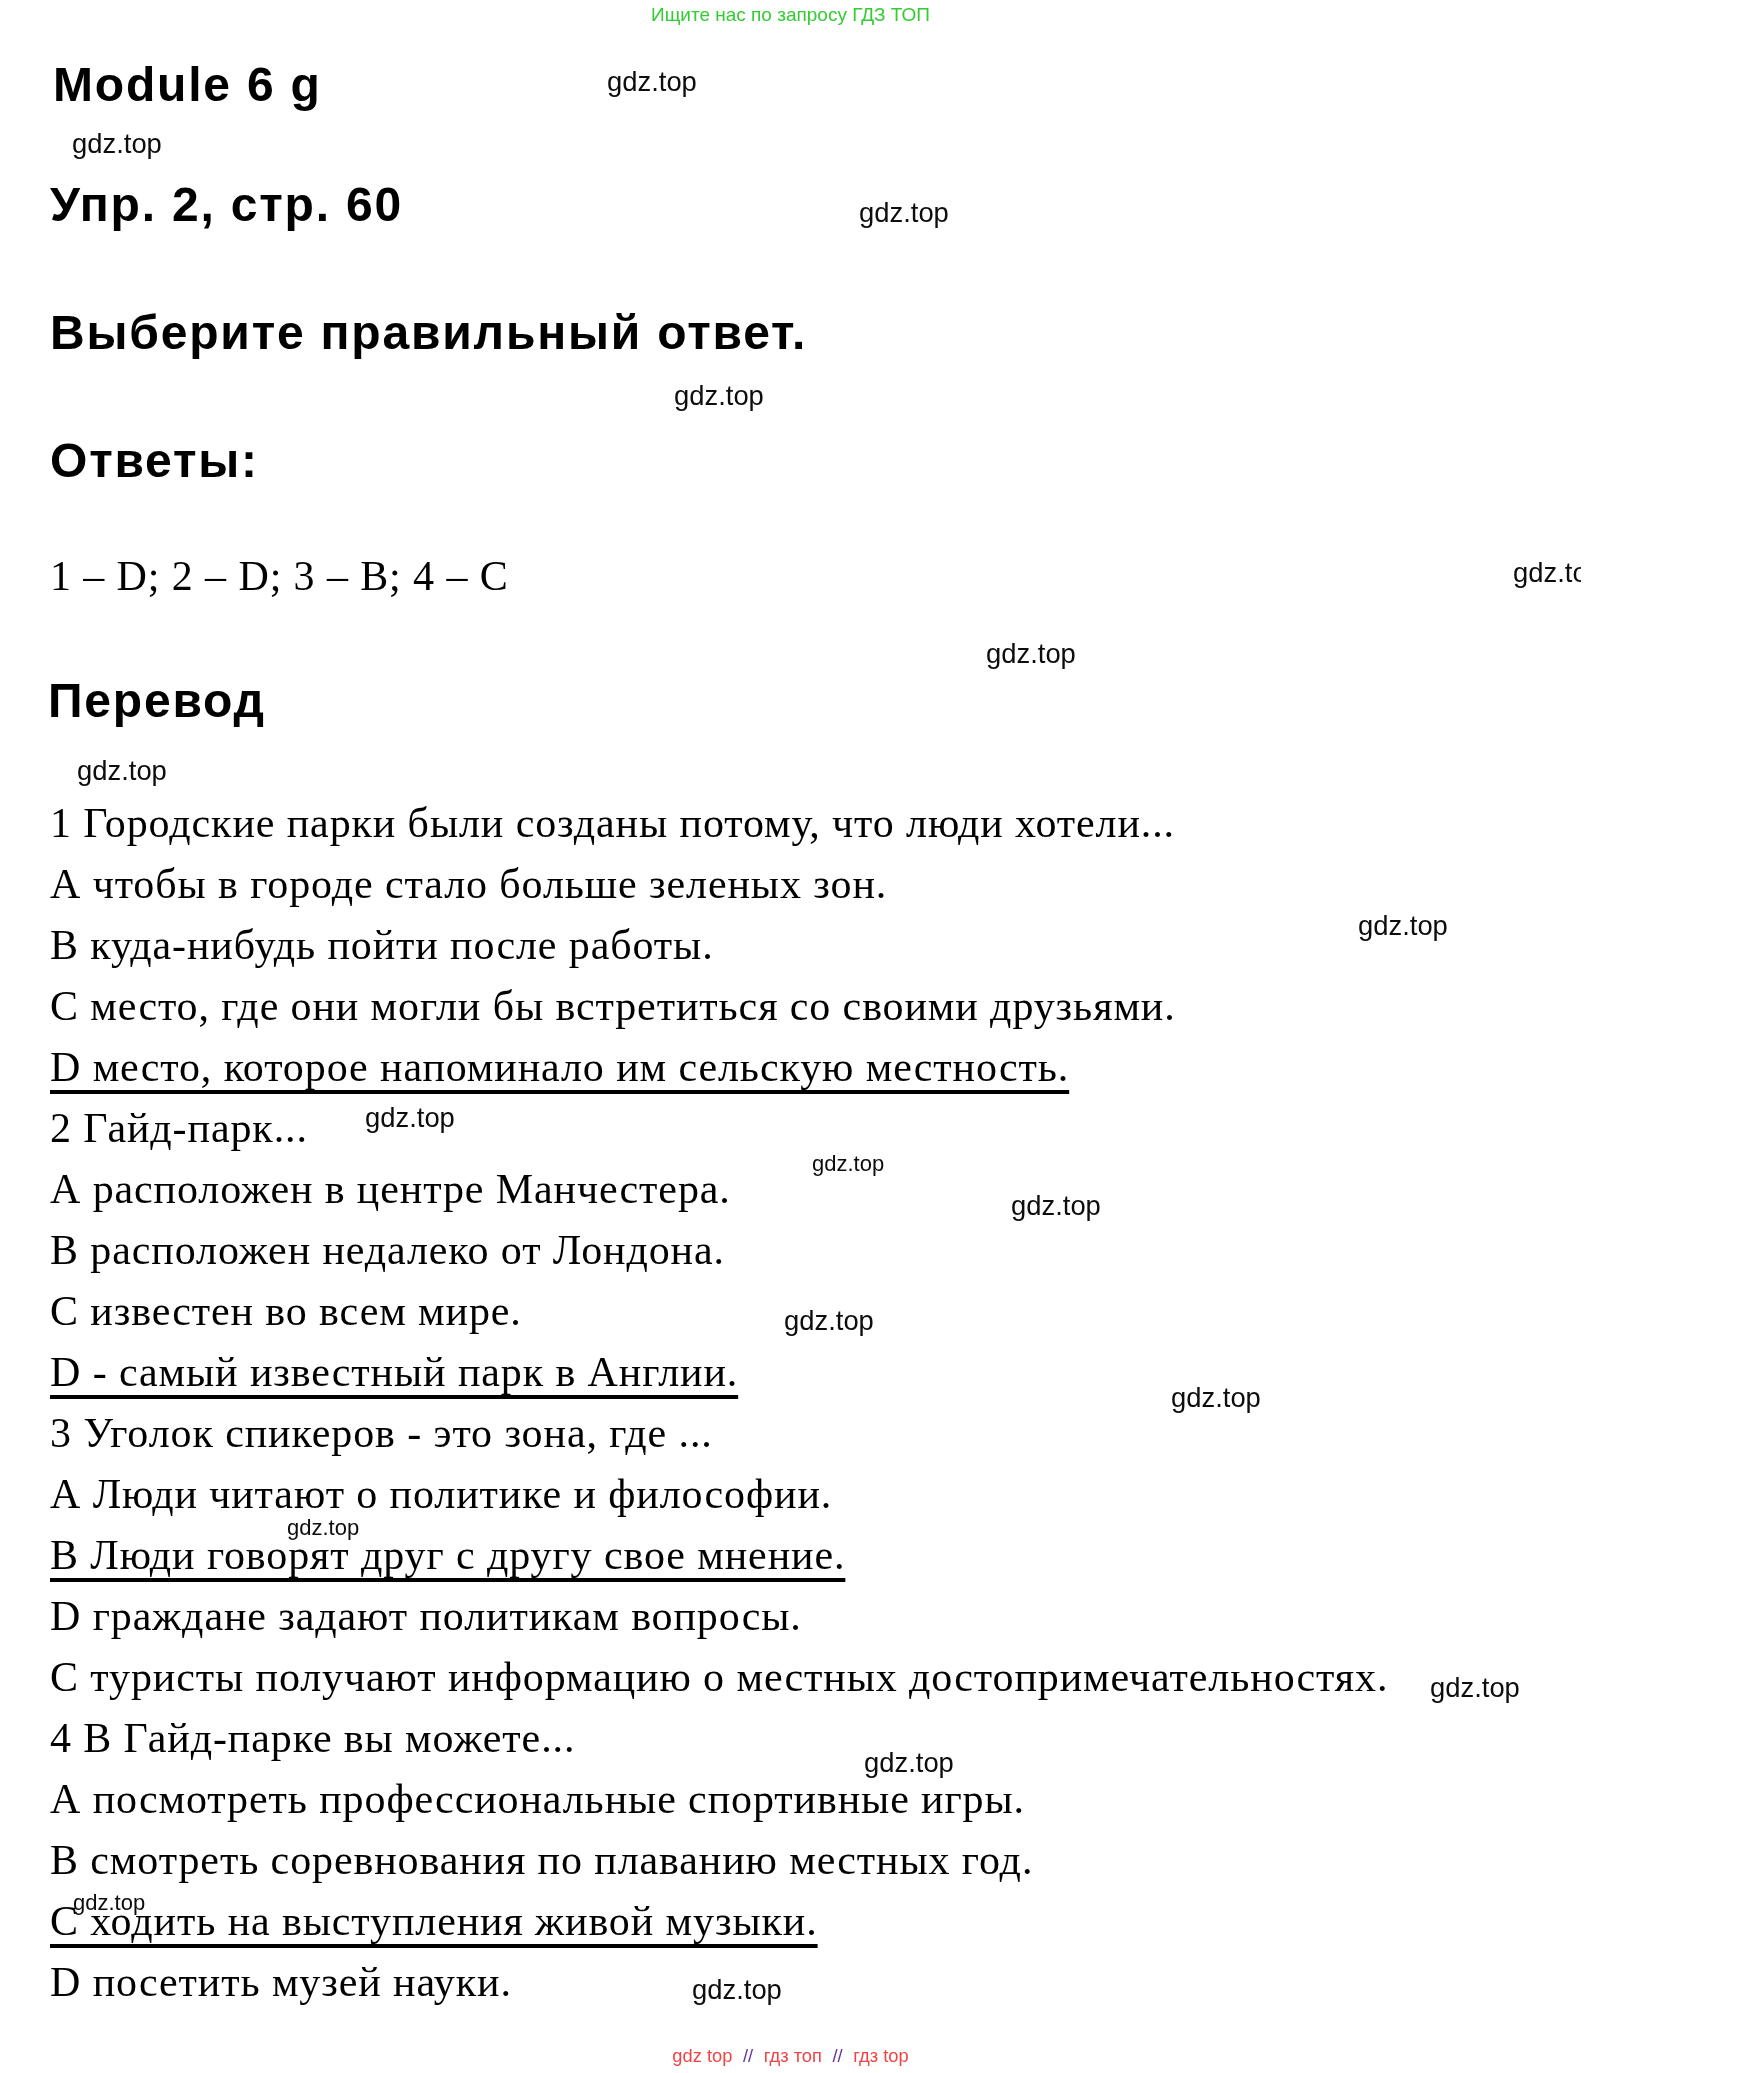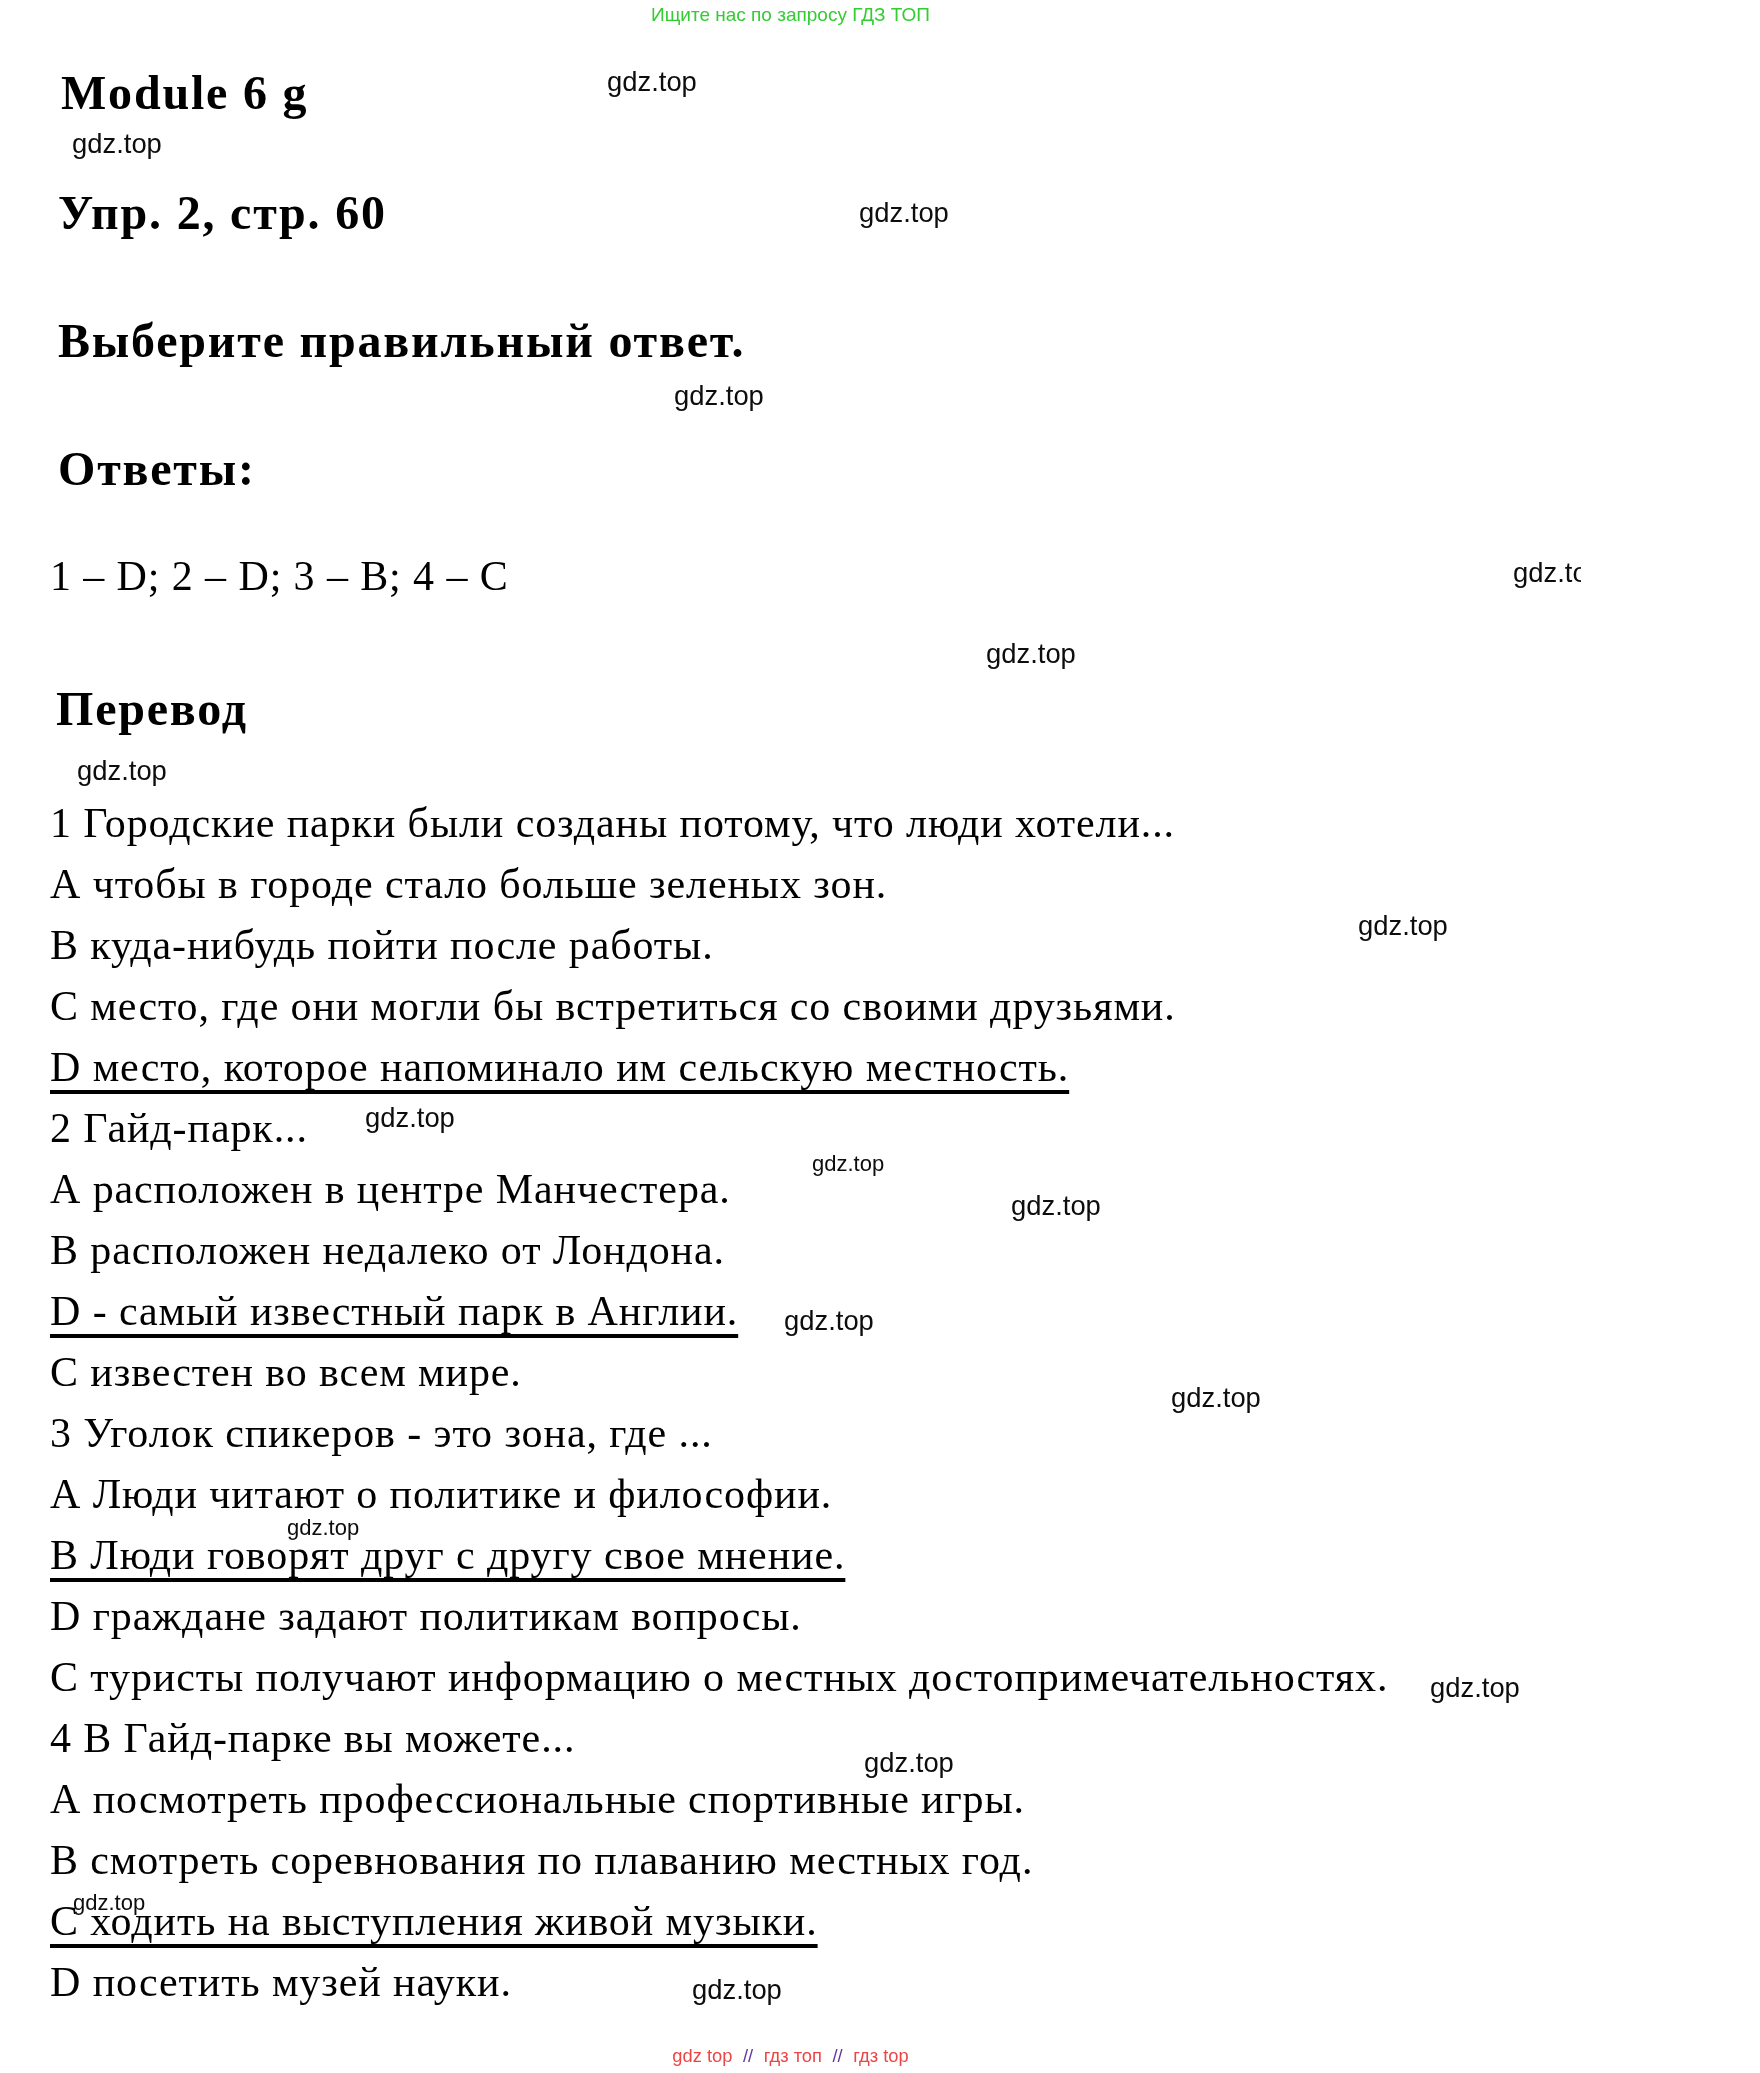--- a/index.html
+++ b/index.html
@@ -18,8 +18,8 @@
     font-size:19px; color:#33cc33;
   }
   .h {
-    position:absolute; margin:8px;
-    font-family:Liberation Serif, serif;
+    position:absolute; margin:0;
+    font-family:Liberation Sans, sans-serif;
     font-weight:bold; font-size:48px; letter-spacing:1.8px;
     white-space:nowrap;
   }

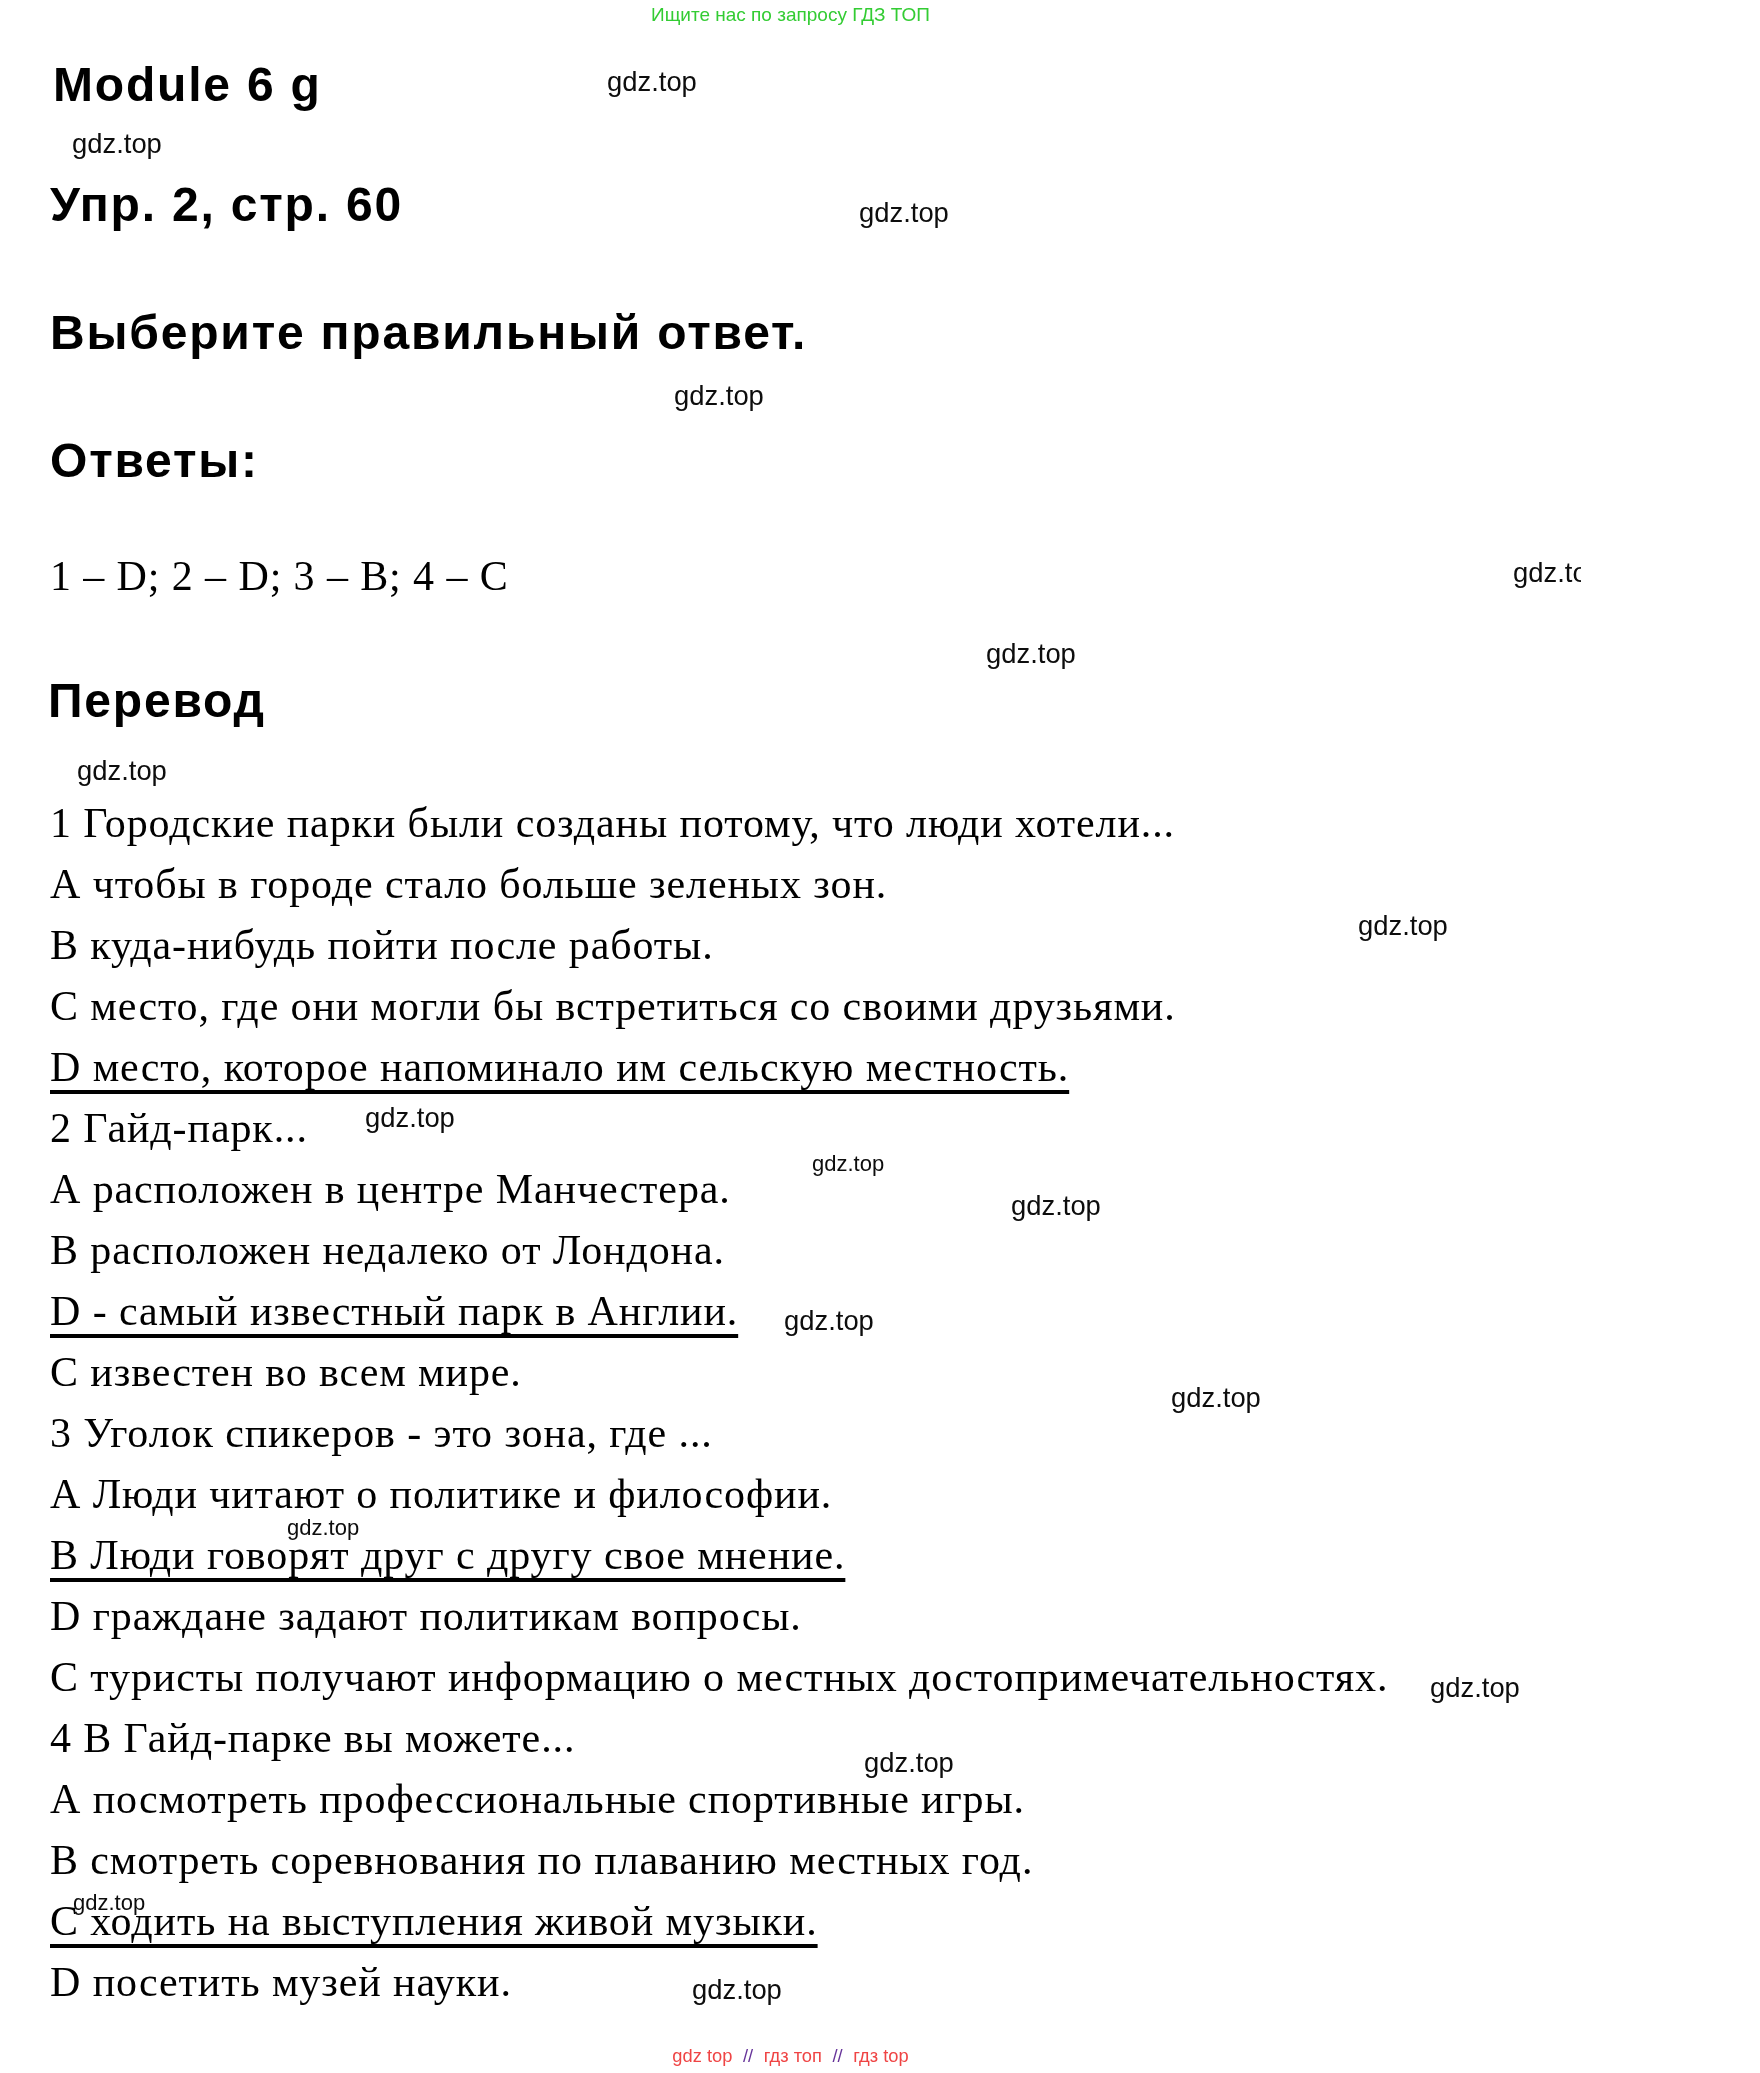--- a/index.html
+++ b/index.html
@@ -82,8 +82,8 @@
     <div class="line">2 Гайд-парк...</div>
     <div class="line">А расположен в центре Манчестера.</div>
     <div class="line">В расположен недалеко от Лондона.</div>
+    <div class="line">С известен во всем мире.</div>
     <div class="line u">D - самый известный парк в Англии.</div>
-    <div class="line">С известен во всем мире.</div>
     <div class="line">3 Уголок спикеров - это зона, где ...</div>
     <div class="line">А Люди читают о политике и философии.</div>
     <div class="line u">В Люди говорят друг с другу свое мнение.</div>

